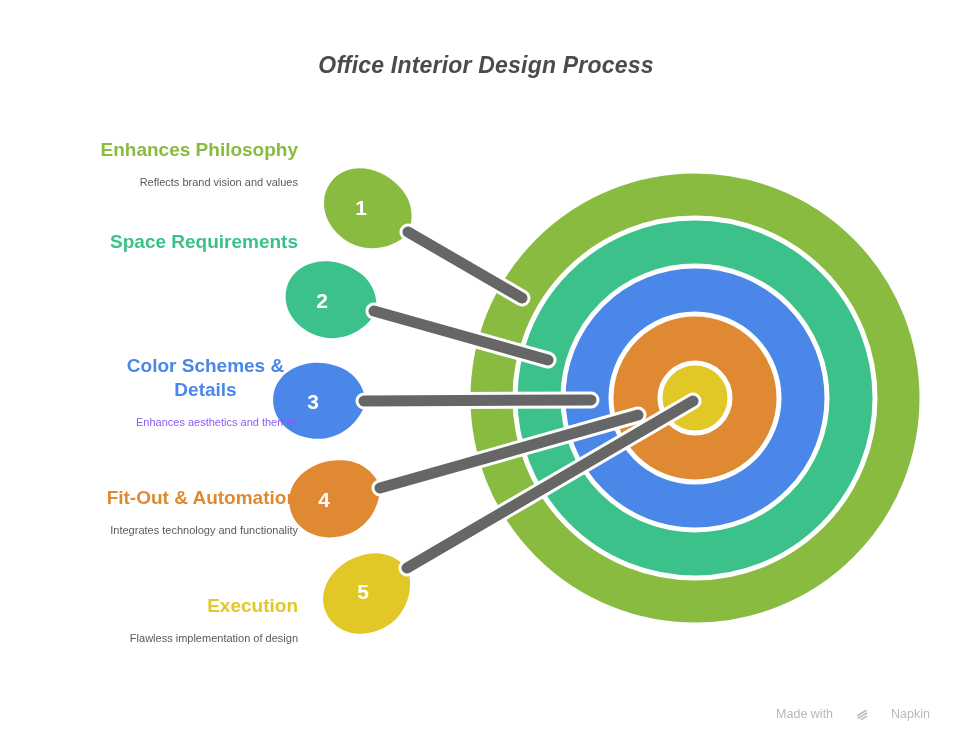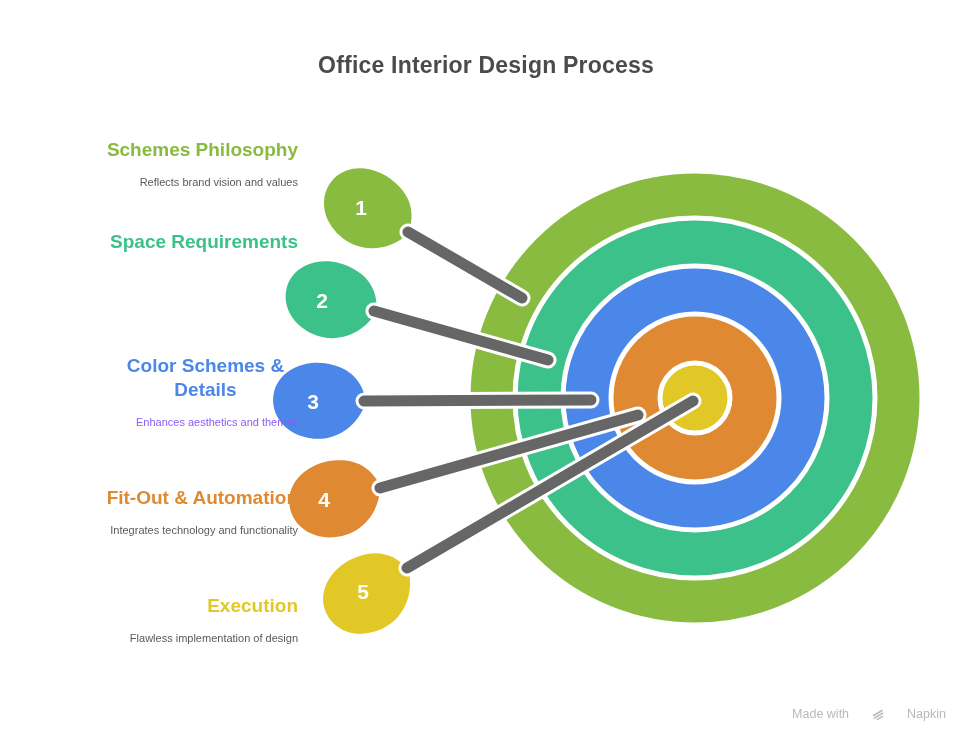--- a/index.html
+++ b/index.html
@@ -23,6 +23,7 @@
     font-size: 23px;
     font-weight: 700;
     letter-spacing: 0.2px;
+    font-style: italic;
   }
   .item {
     position: absolute;

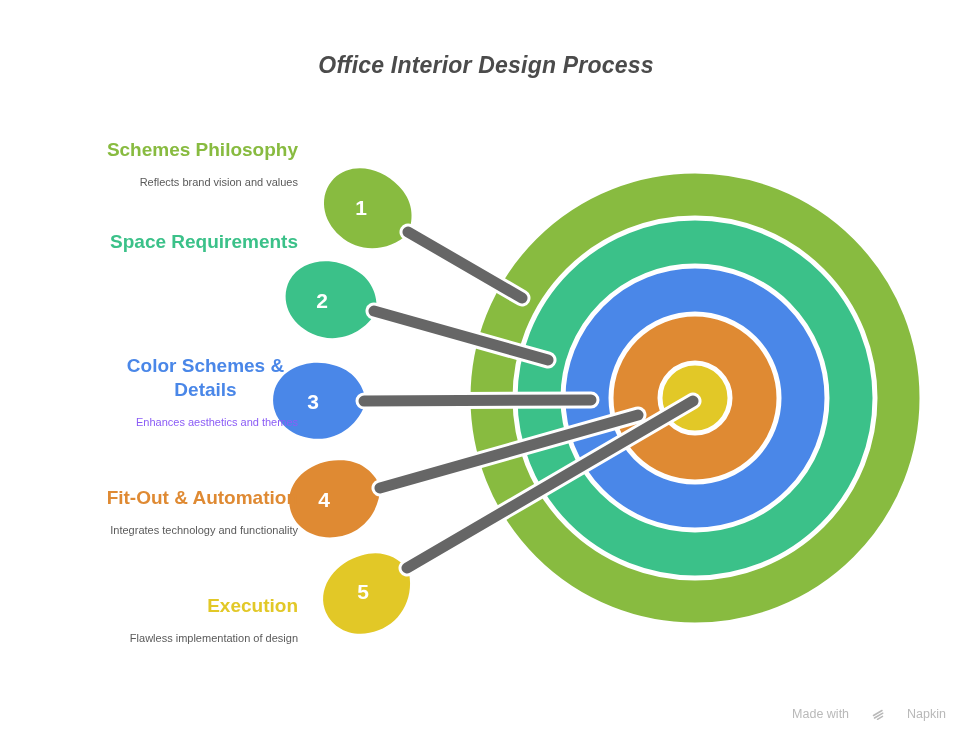--- a/index.html
+++ b/index.html
@@ -113,7 +113,7 @@
   <h1 class="page-title" style="color: rgb(75, 75, 75);">Office Interior Design Process</h1>
 
   <div class="item item-1">
-    <div class="heading" style="color: rgb(136, 187, 64);">Schemes Philosophy</div>
+    <div class="heading" style="color: rgb(136, 187, 64);">Enhances Philosophy</div>
     <div class="desc" style="color: rgb(90, 90, 90);">Reflects brand vision and values</div>
   </div>
 

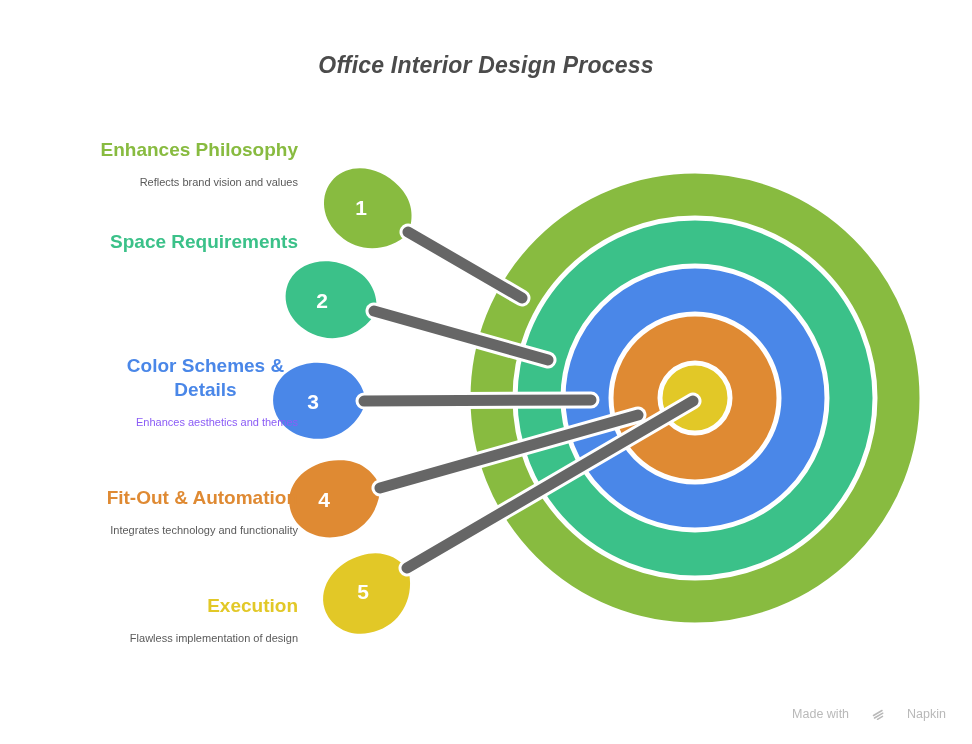--- a/index.html
+++ b/index.html
@@ -60,7 +60,7 @@
   }
   .watermark {
     position: absolute;
-    right: 26px;
+    right: 42px;
     top: 707px;
     display: flex;
     align-items: center;

